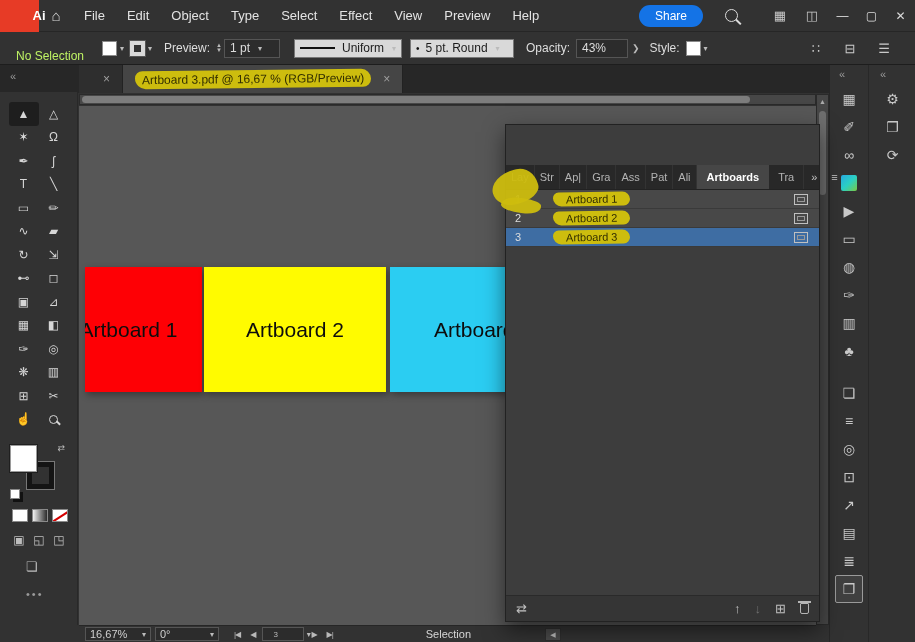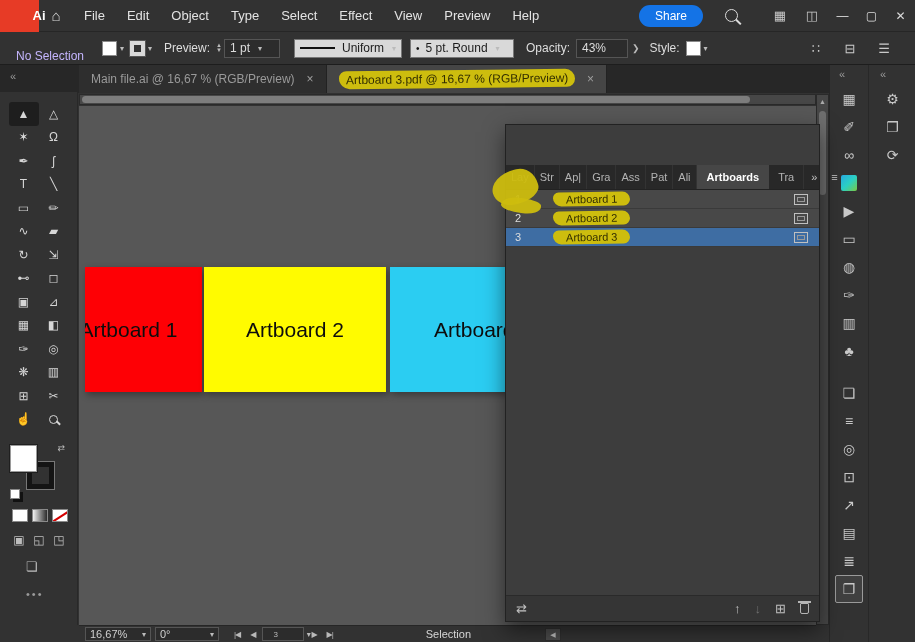--- a/index.html
+++ b/index.html
@@ -30,7 +30,7 @@
   
   .controlbar { position:absolute; top:32px; left:0; right:0; height:33px;
     display:flex; align-items:center; background:#323232; border-bottom:1px solid #1d1d1d; }
-  .no-selection { margin:15px 14px 0 16px; color:#c4b5fd; width:72px; }
+  .no-selection { margin:15px 14px 0 16px; color:#bef264; width:72px; }
   .swatch { width:15px; height:15px; background:#fff; border:1px solid #8a8a8a; }
   .caret { font-size:8px; color:#bbb; margin:0 6px 0 3px; }
   .stroke-proxy { width:15px; height:15px; border:4px solid #d9d9d9; background:transparent; outline:1px solid #555; }

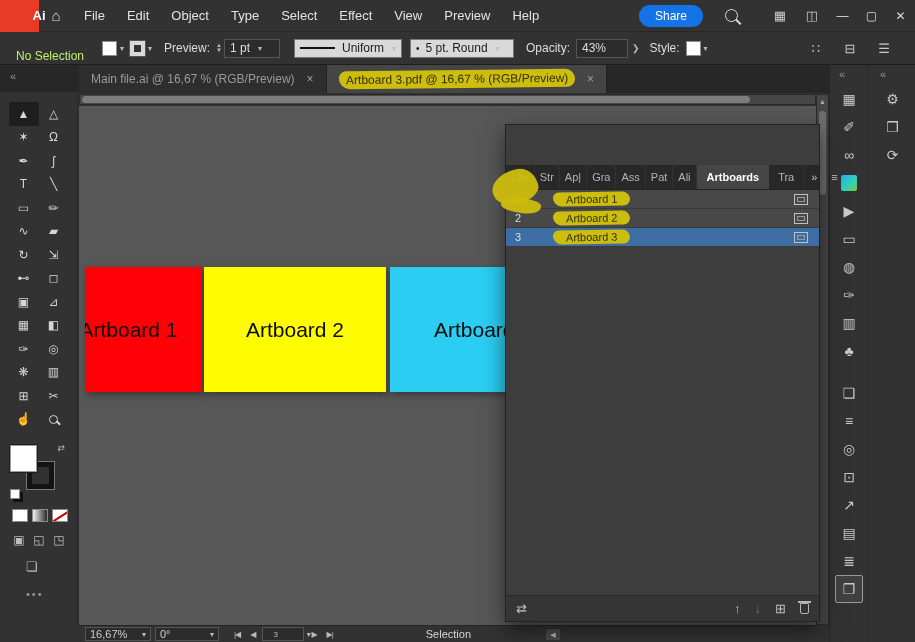--- a/index.html
+++ b/index.html
@@ -258,7 +258,6 @@
   <div class="tabbar">
     <span class="tab-collapse">«</span>
     <div class="tab">
-      <span>Main file.ai @ 16,67 % (RGB/Preview)</span>
       <span class="tab-close">×</span>
     </div>
     <div class="tab active">

